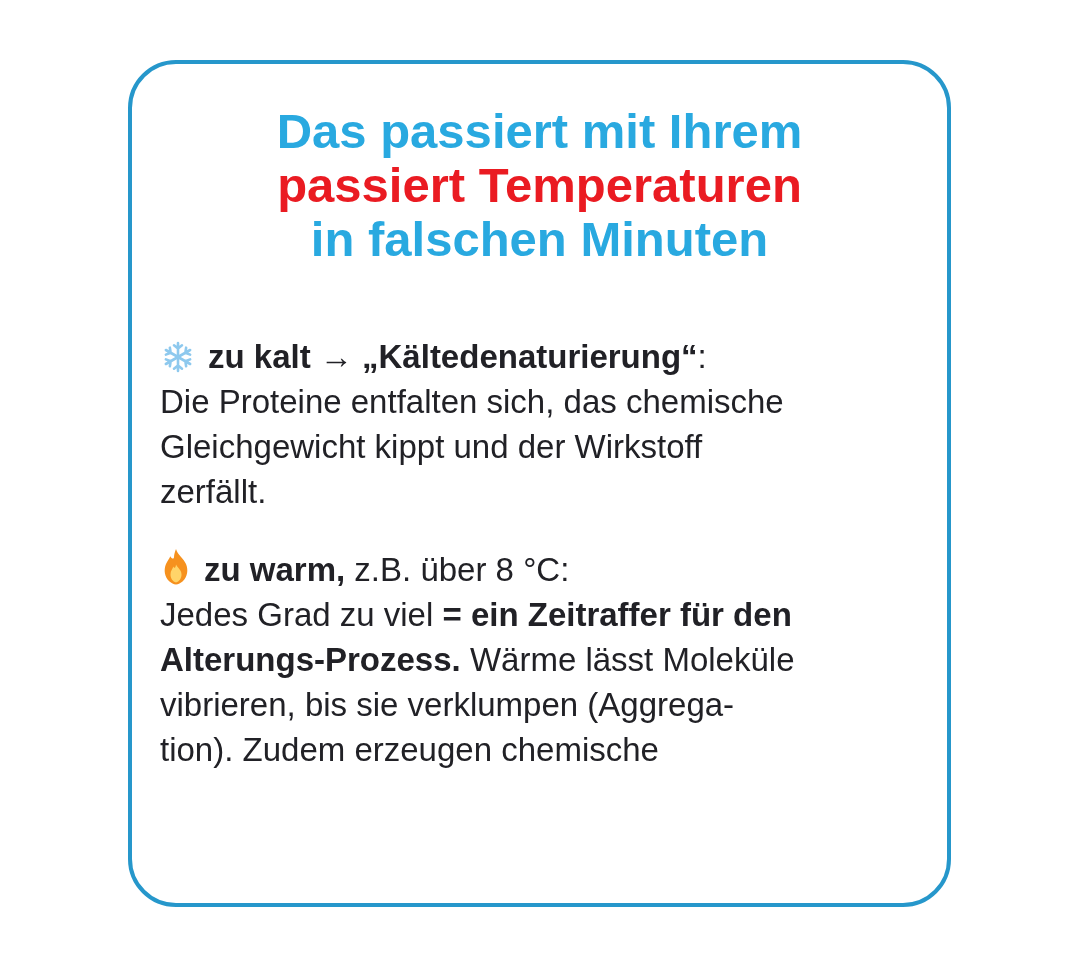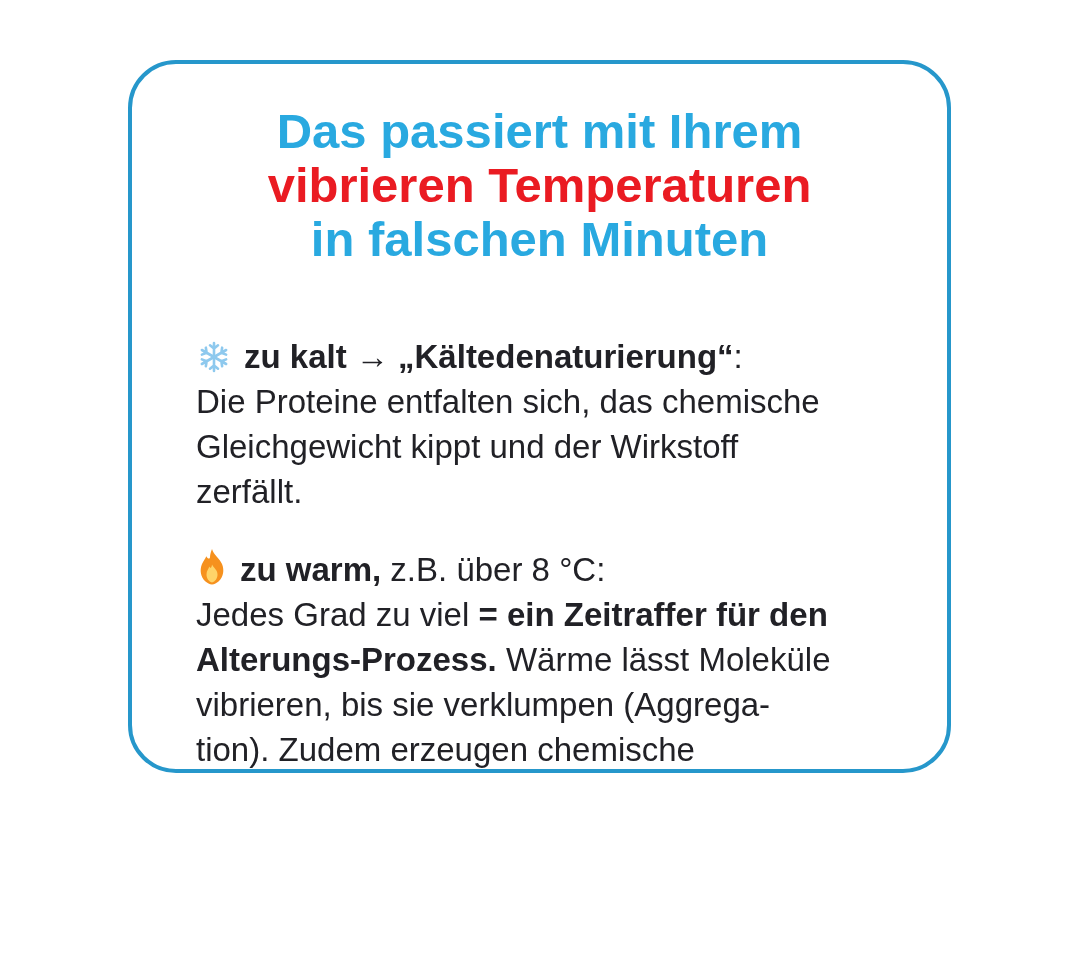--- a/index.html
+++ b/index.html
@@ -23,7 +23,7 @@
   .card {
     position: absolute;
     left: 128px; top: 60px;
-    width: 823px; height: 713px;
+    width: 823px; height: 847px;
     border: 4px solid var(--card-border);
     border-radius: 48px;
     background: #fff;

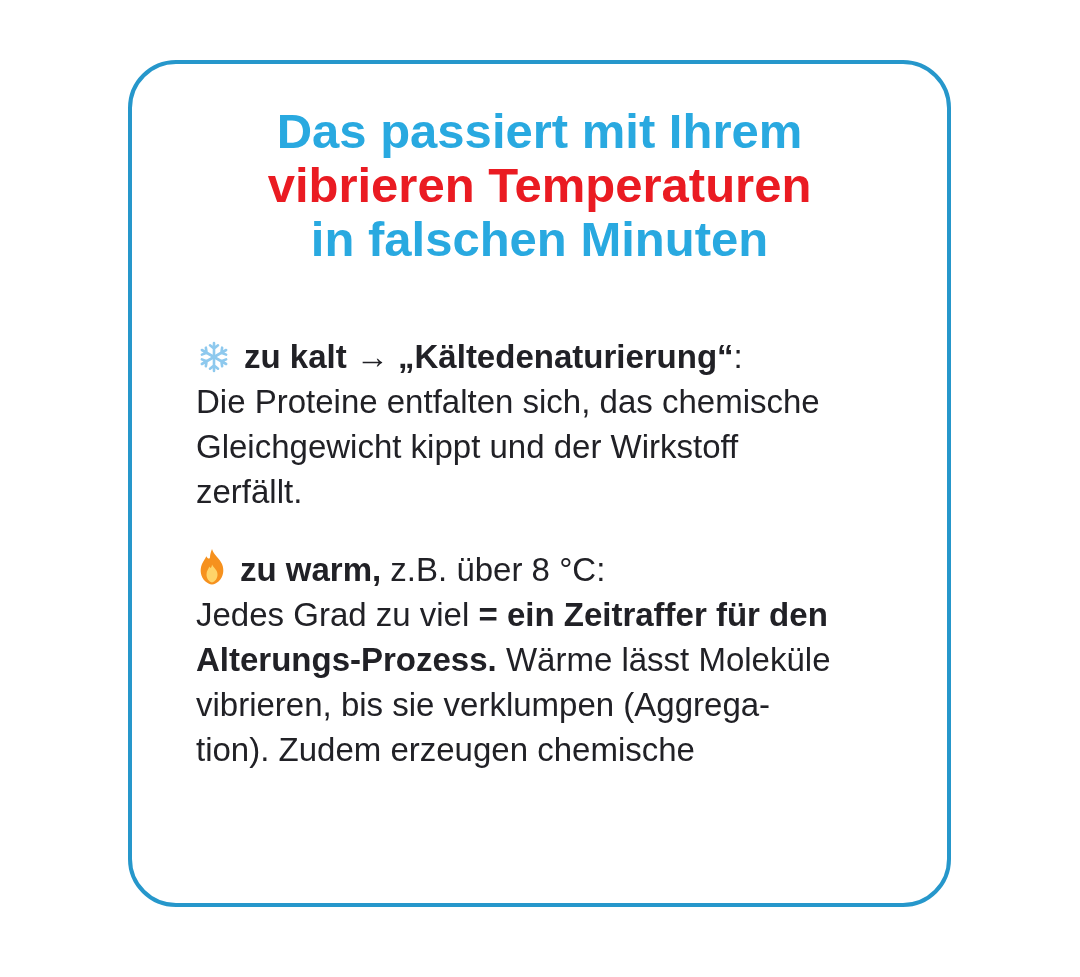--- a/index.html
+++ b/index.html
@@ -64,7 +64,7 @@
 
   <h1 class="title">
     <span class="t-line t-blue">Das passiert mit Ihrem</span>
-    <span class="t-line t-red">vibrieren Temperaturen</span>
+    <span class="t-line t-red">passiert Temperaturen</span>
     <span class="t-line t-blue">in falschen Minuten</span>
   </h1>
 

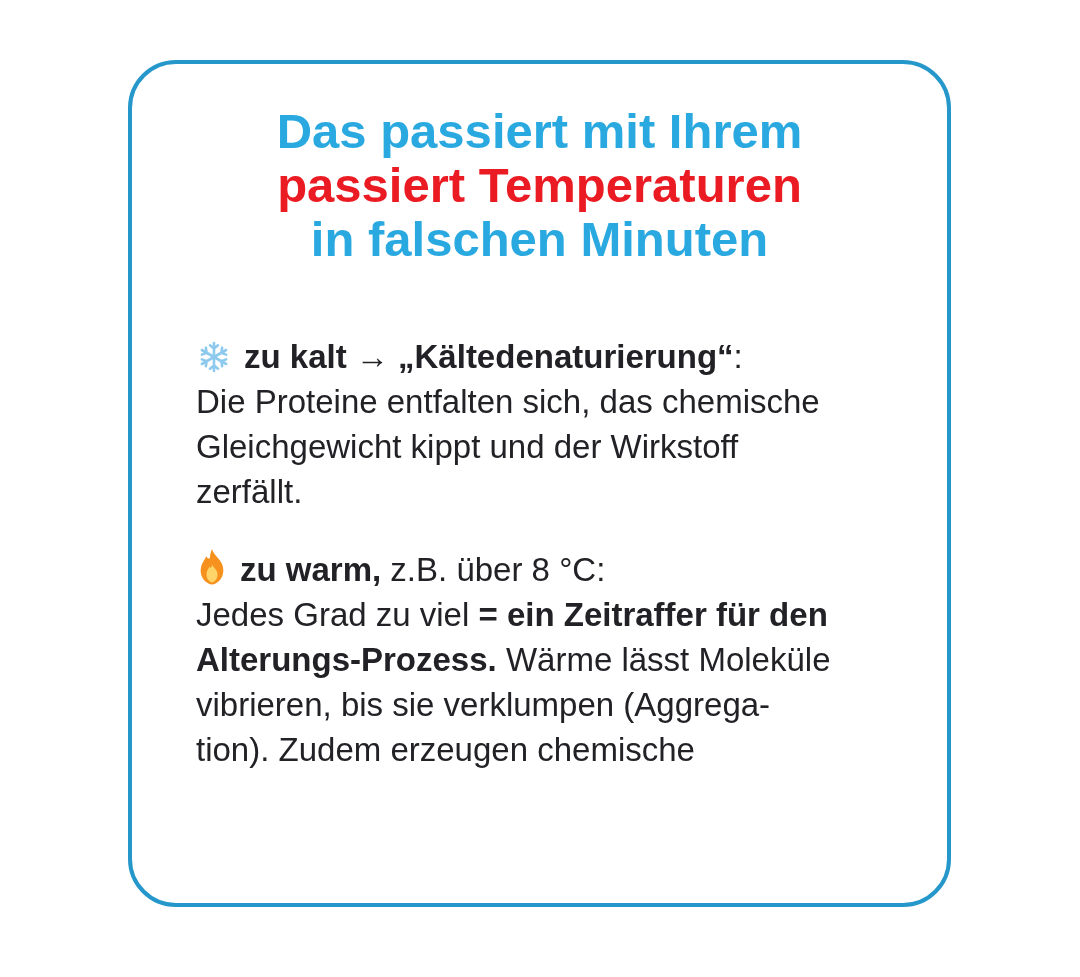--- a/index.html
+++ b/index.html
@@ -45,7 +45,7 @@
     line-height: 45px;
     color: var(--body-text);
   }
-  .section { margin-bottom: 33px; margin-left: 36px; }
+  .section { margin-bottom: 33px; }
   .heading {
     display: flex;
     align-items: center;

